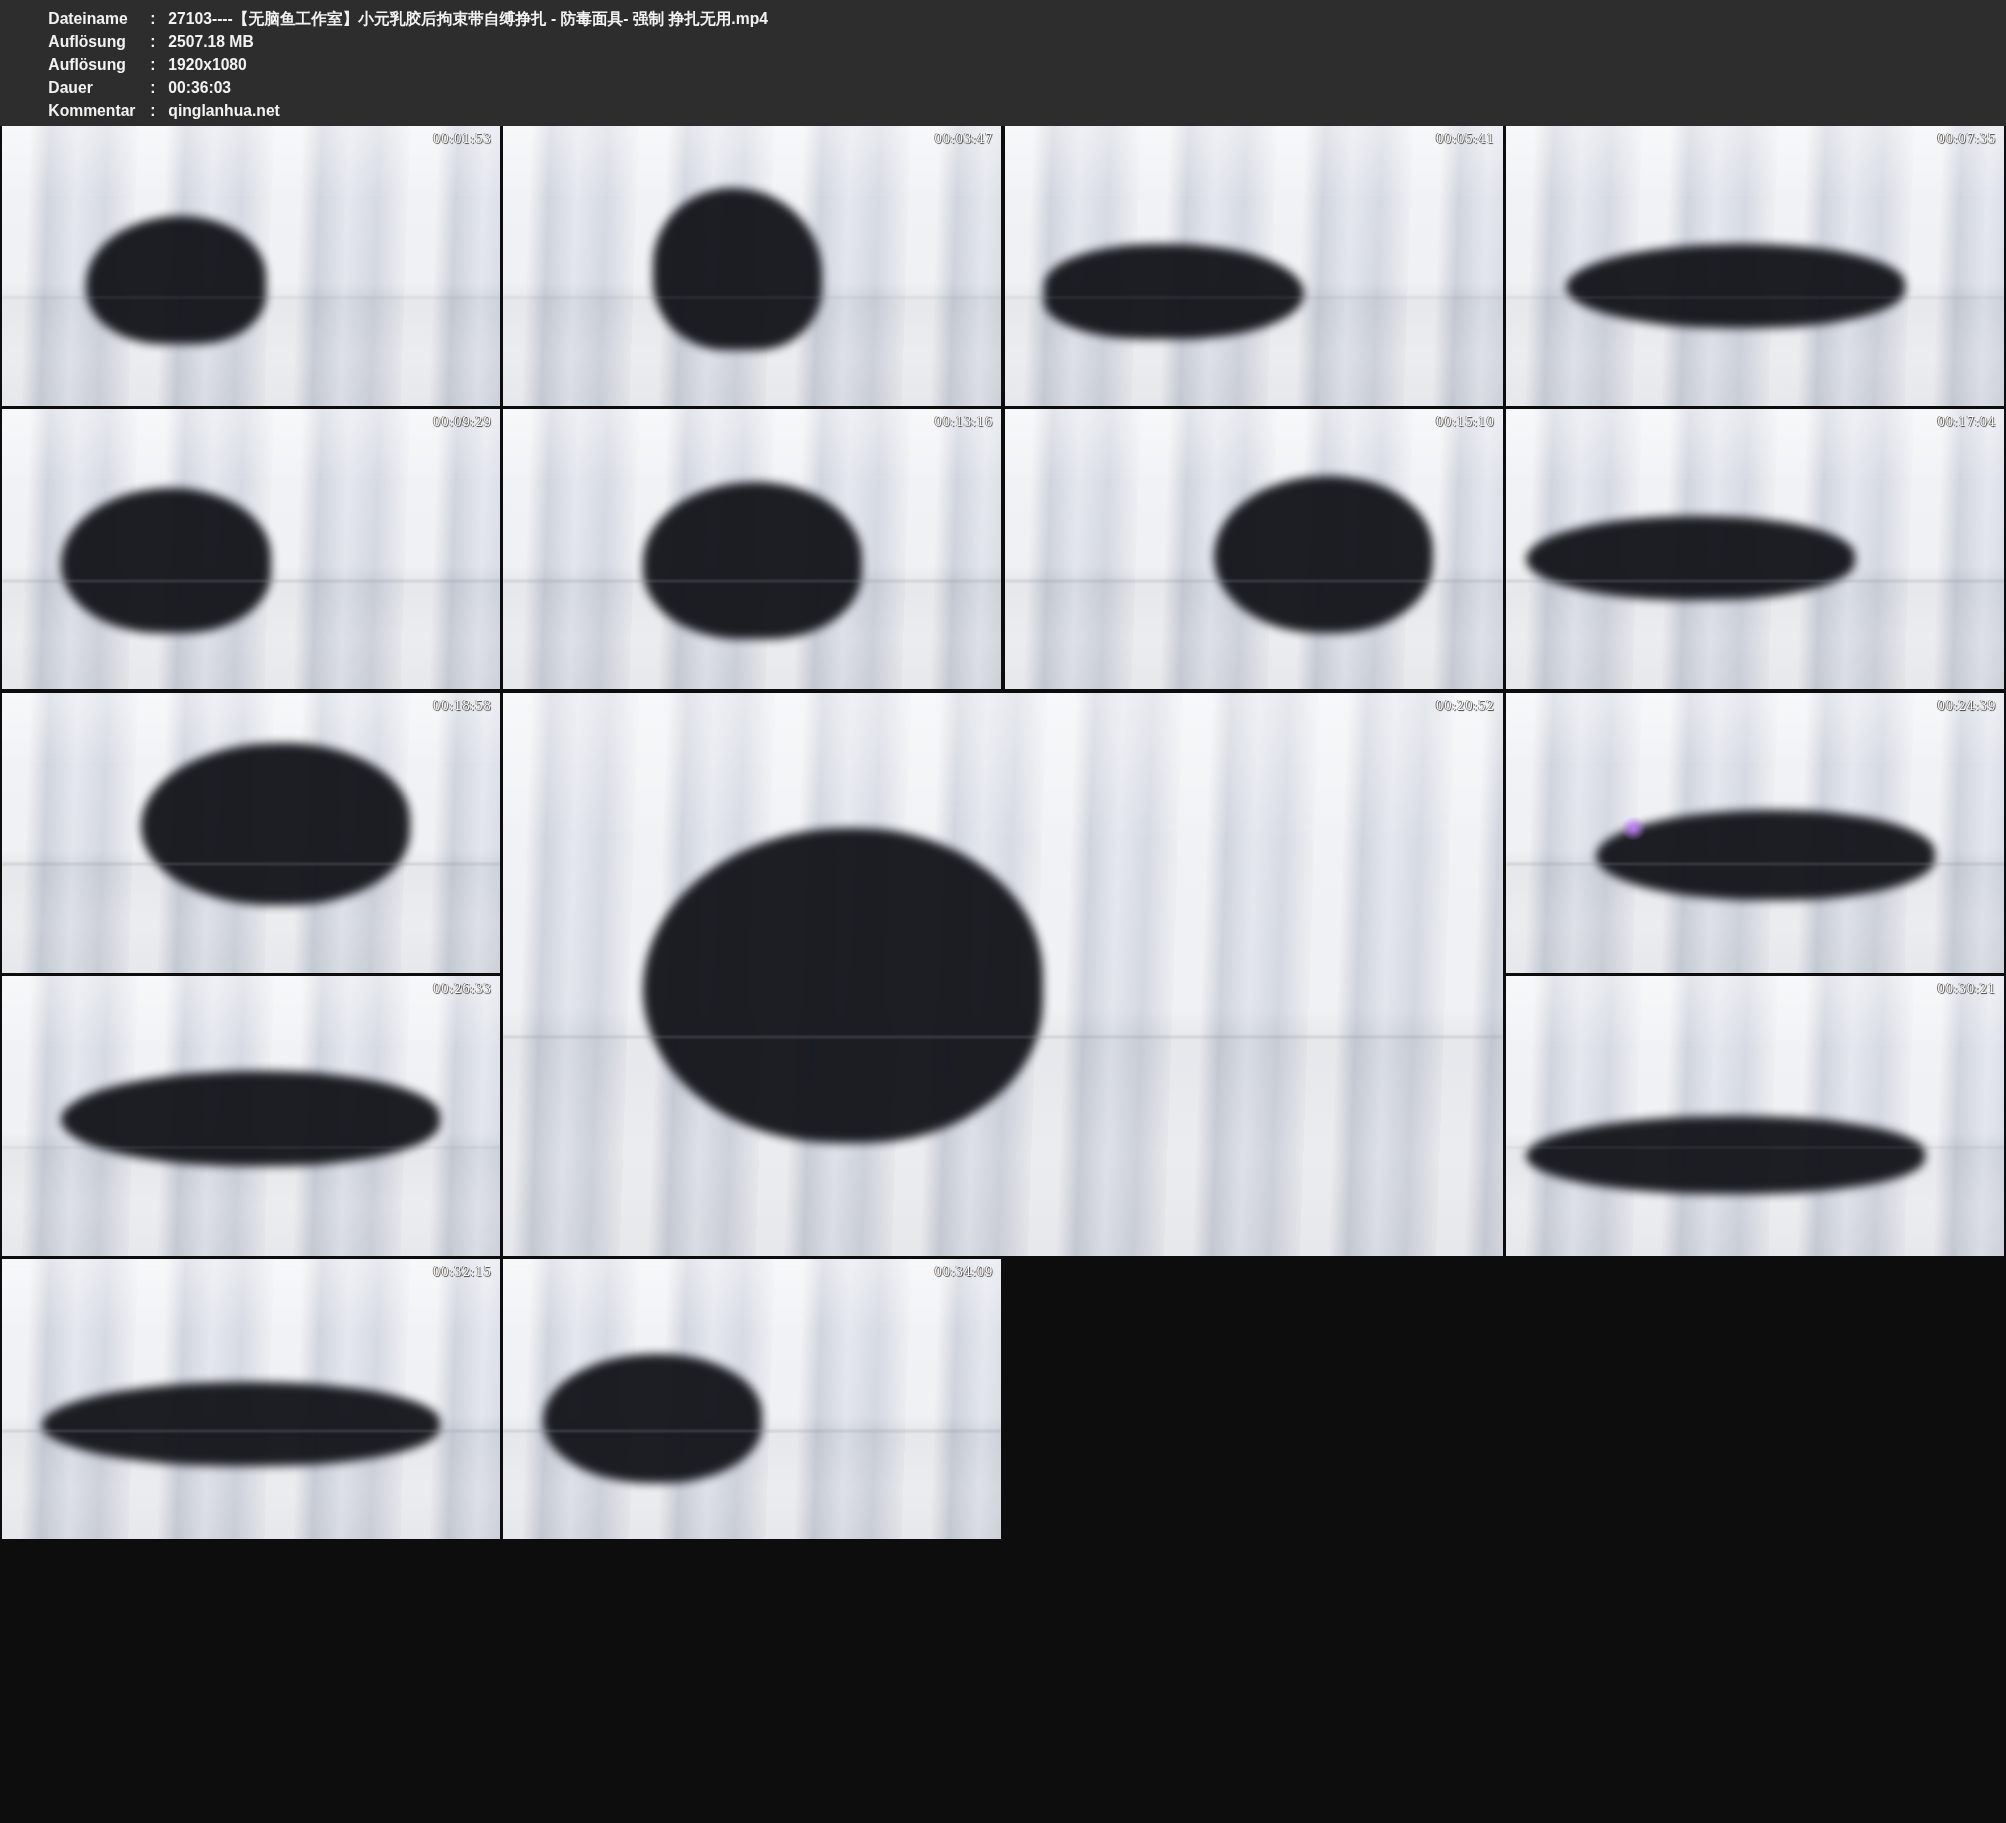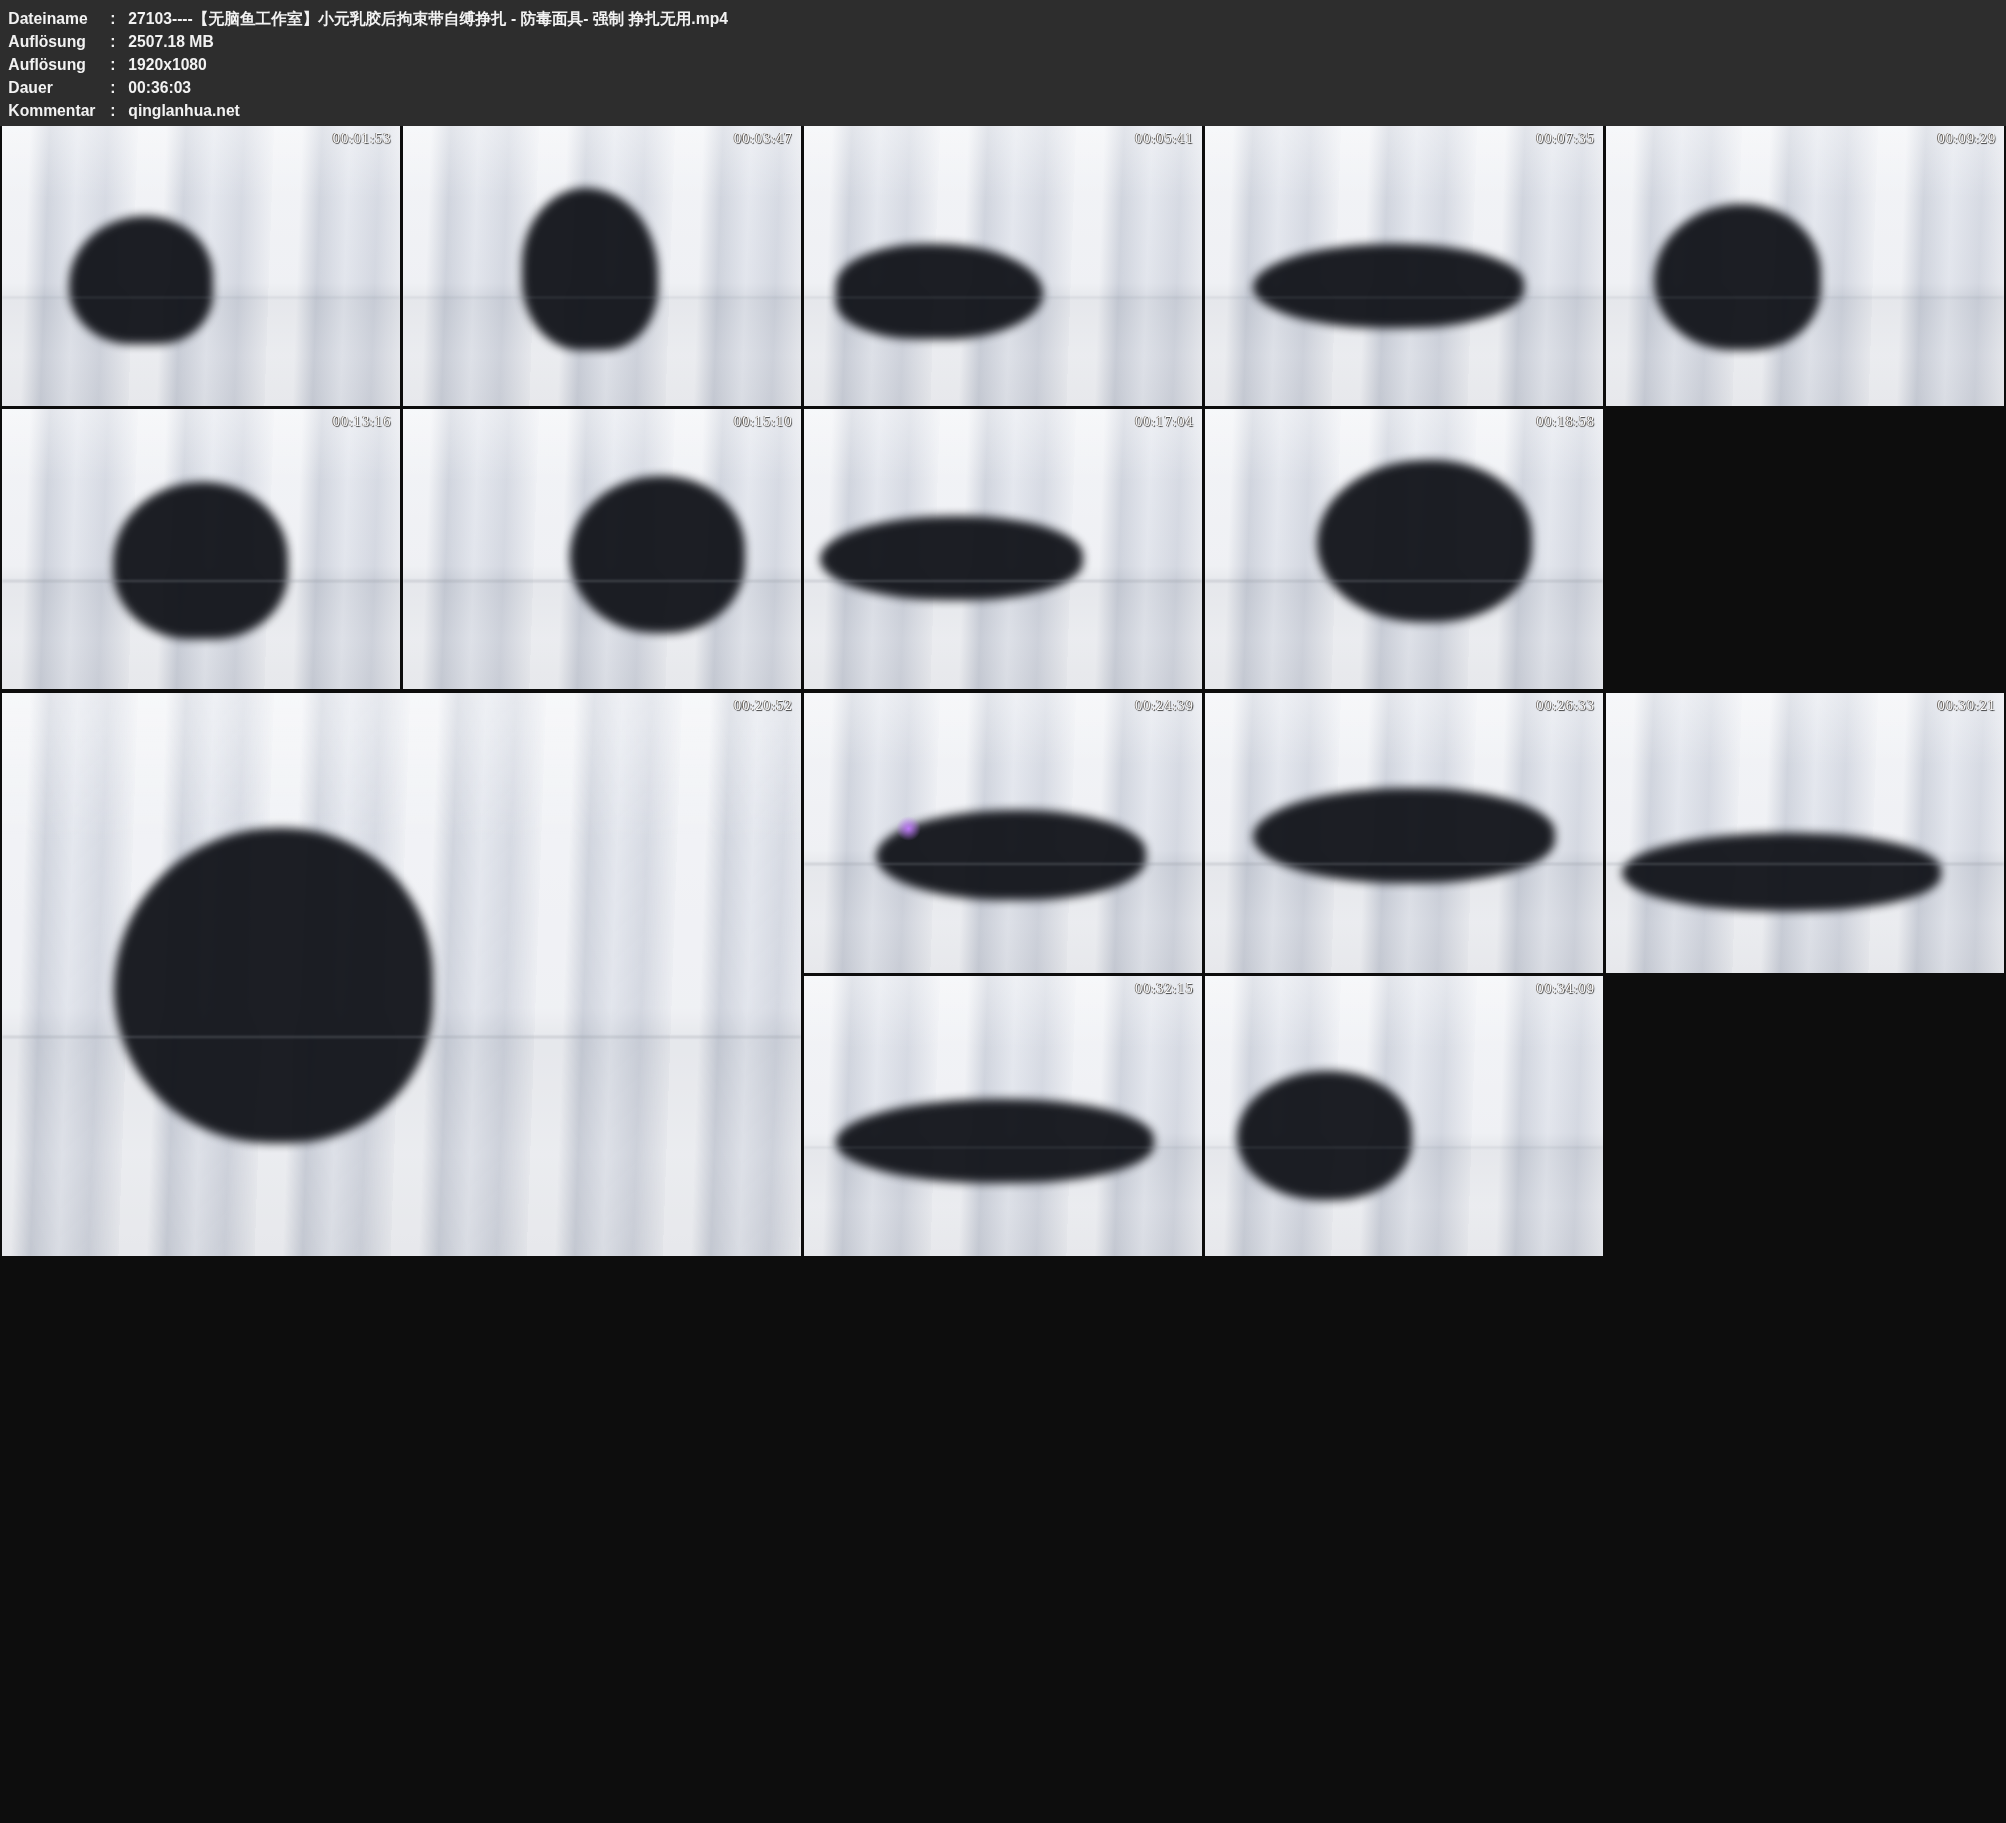--- a/index.html
+++ b/index.html
@@ -11,7 +11,7 @@
           box-sizing:border-box;padding:7.4px 0 0 8.3px;}
   .info-row{display:flex;height:23px;line-height:23px;color:#f2f2f2;
             font-size:15.7px;font-weight:bold;white-space:nowrap;}
-  .info-row .lbl{width:102px;flex:0 0 102px;}
+  .info-row .lbl{width:102px;flex:0 0 102px;margin-left:40px;}
   .info-row .sep{width:18px;flex:0 0 18px;}
   .info-row .val{flex:1;overflow:hidden;}
 

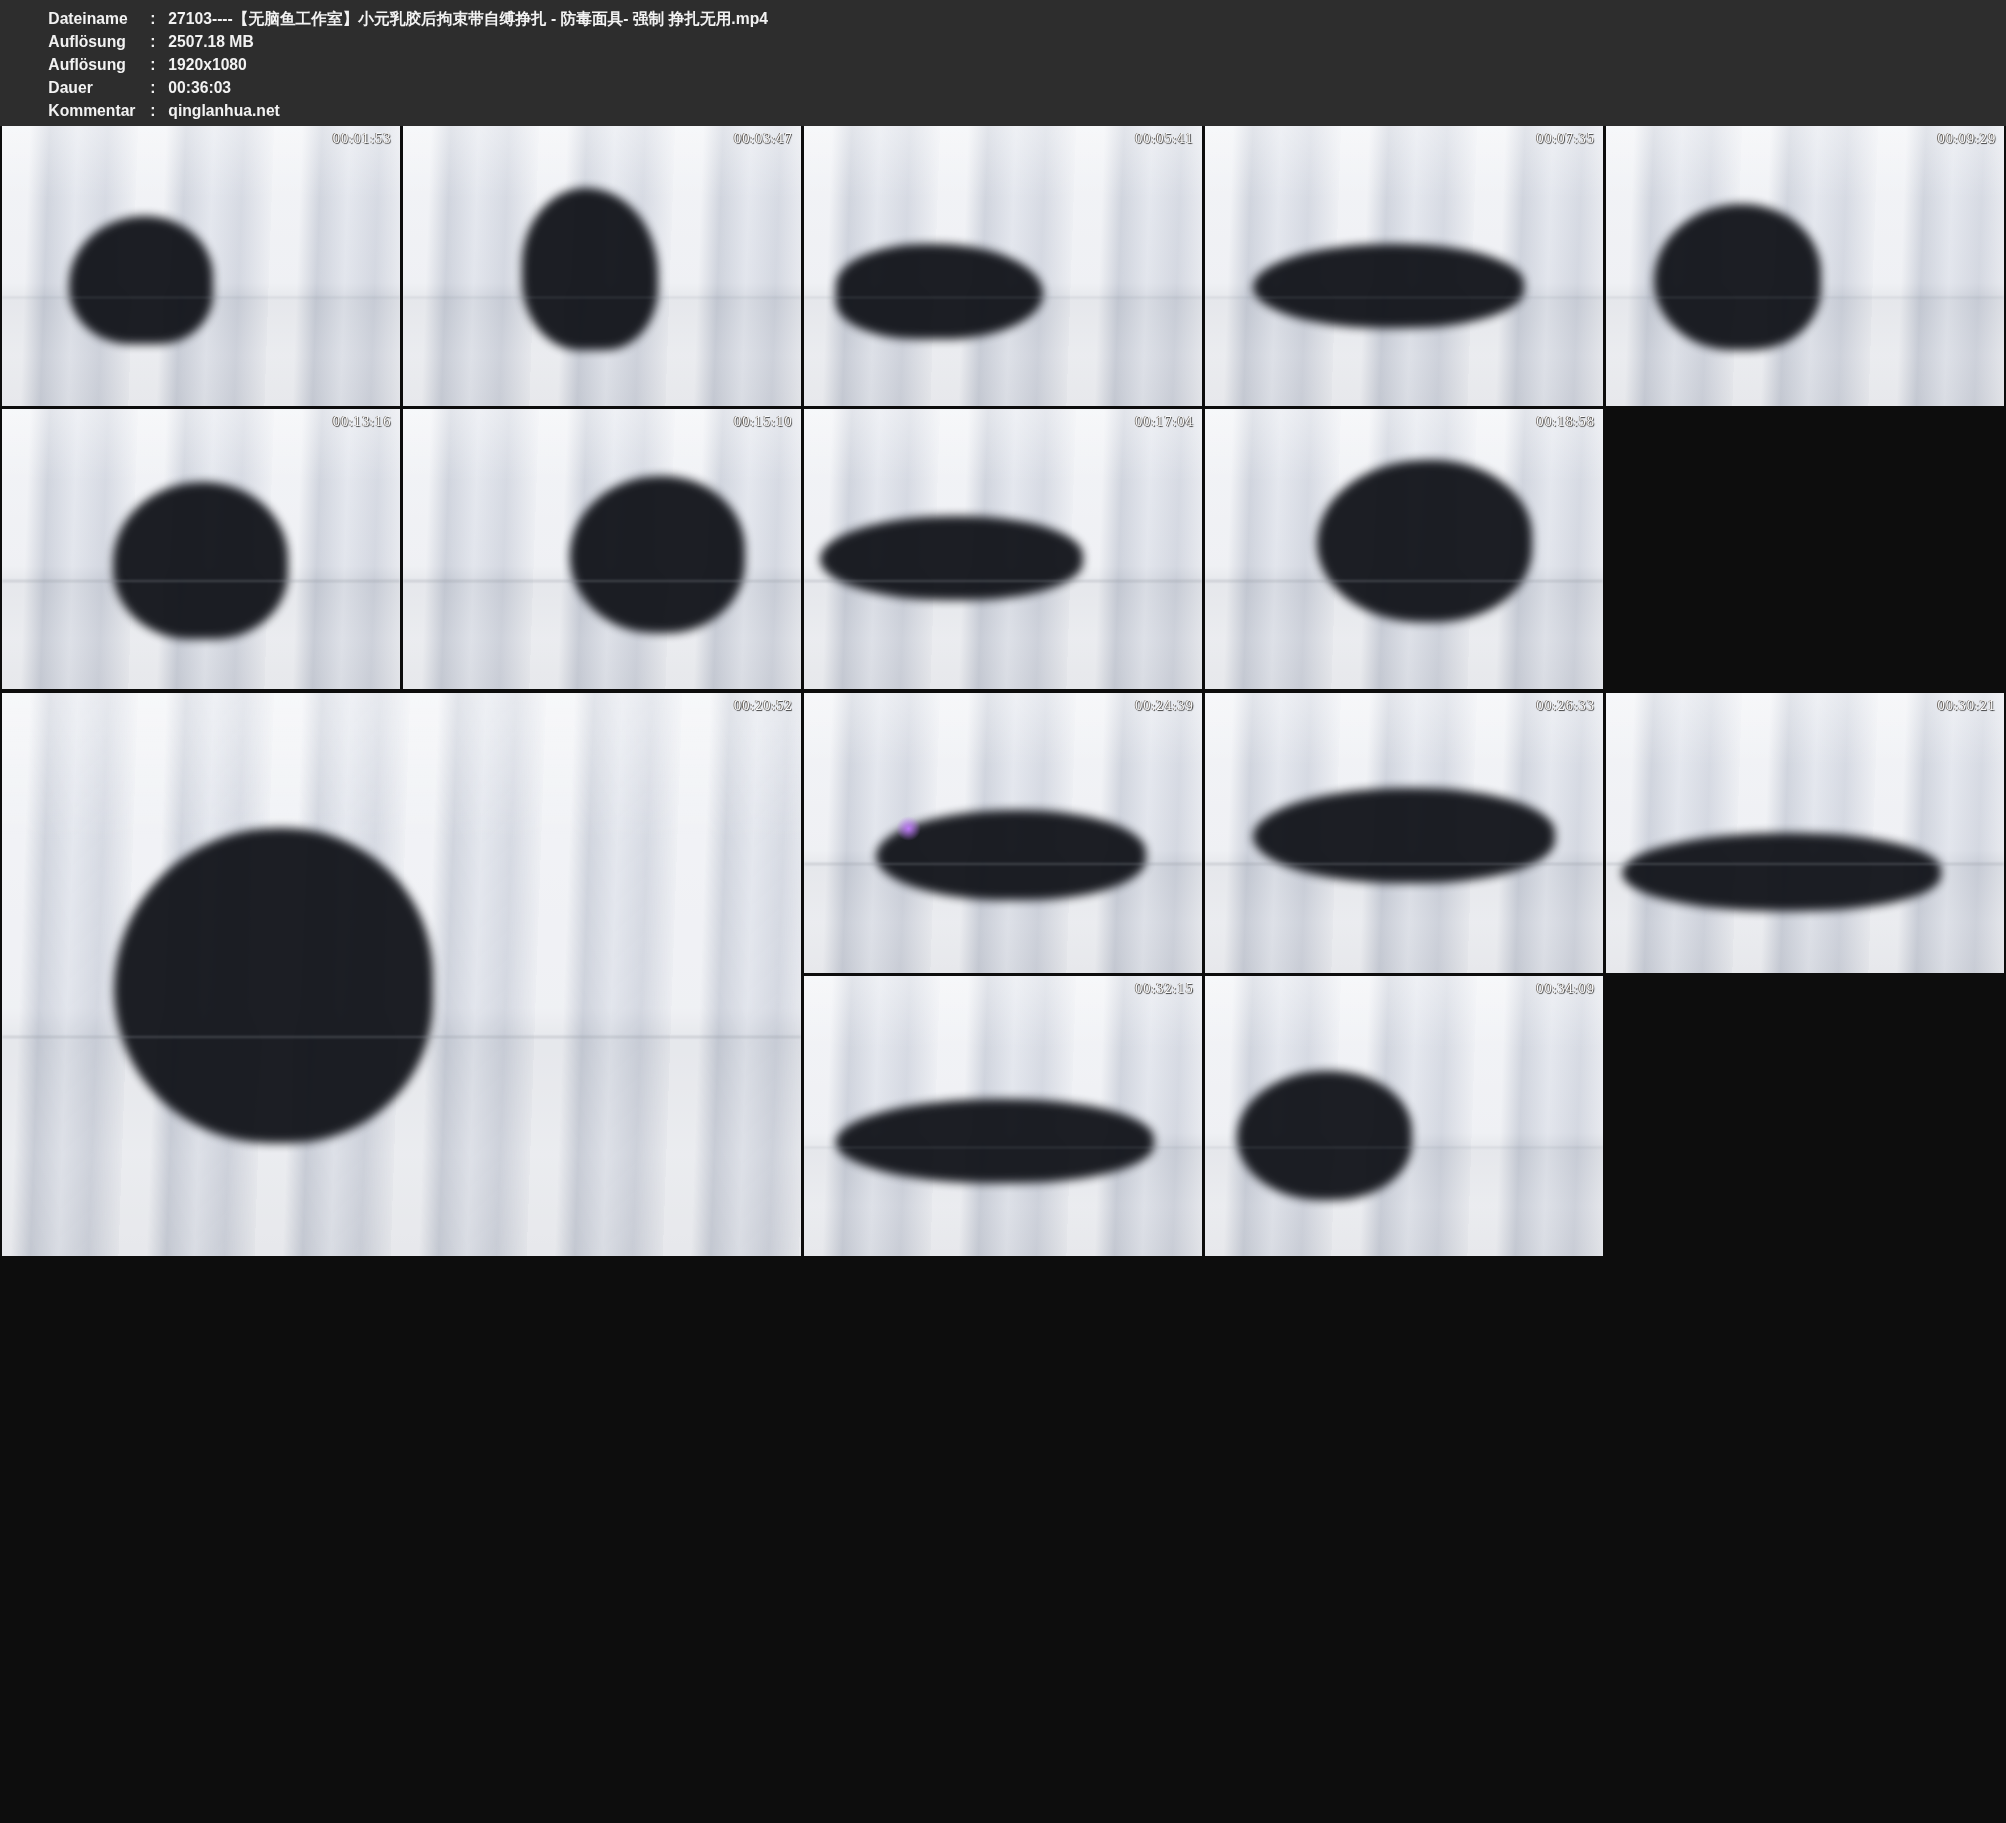--- a/index.html
+++ b/index.html
@@ -18,7 +18,7 @@
   
   .grid{position:absolute;top:126px;left:0;width:2006px;height:1698px;
         box-sizing:border-box;padding:0 1.7px 1.7px 1.7px;
-        display:grid;grid-template-columns:repeat(5,1fr);grid-template-rows:repeat(6,1fr);
+        display:grid;grid-template-columns:repeat(4,1fr);grid-template-rows:repeat(6,1fr);
         gap:3.3px;background:#0d0d0d;}
   .cell{position:relative;overflow:hidden;background:#d8dce4;}
   .cell.big{grid-column:span 2;grid-row:span 2;}

